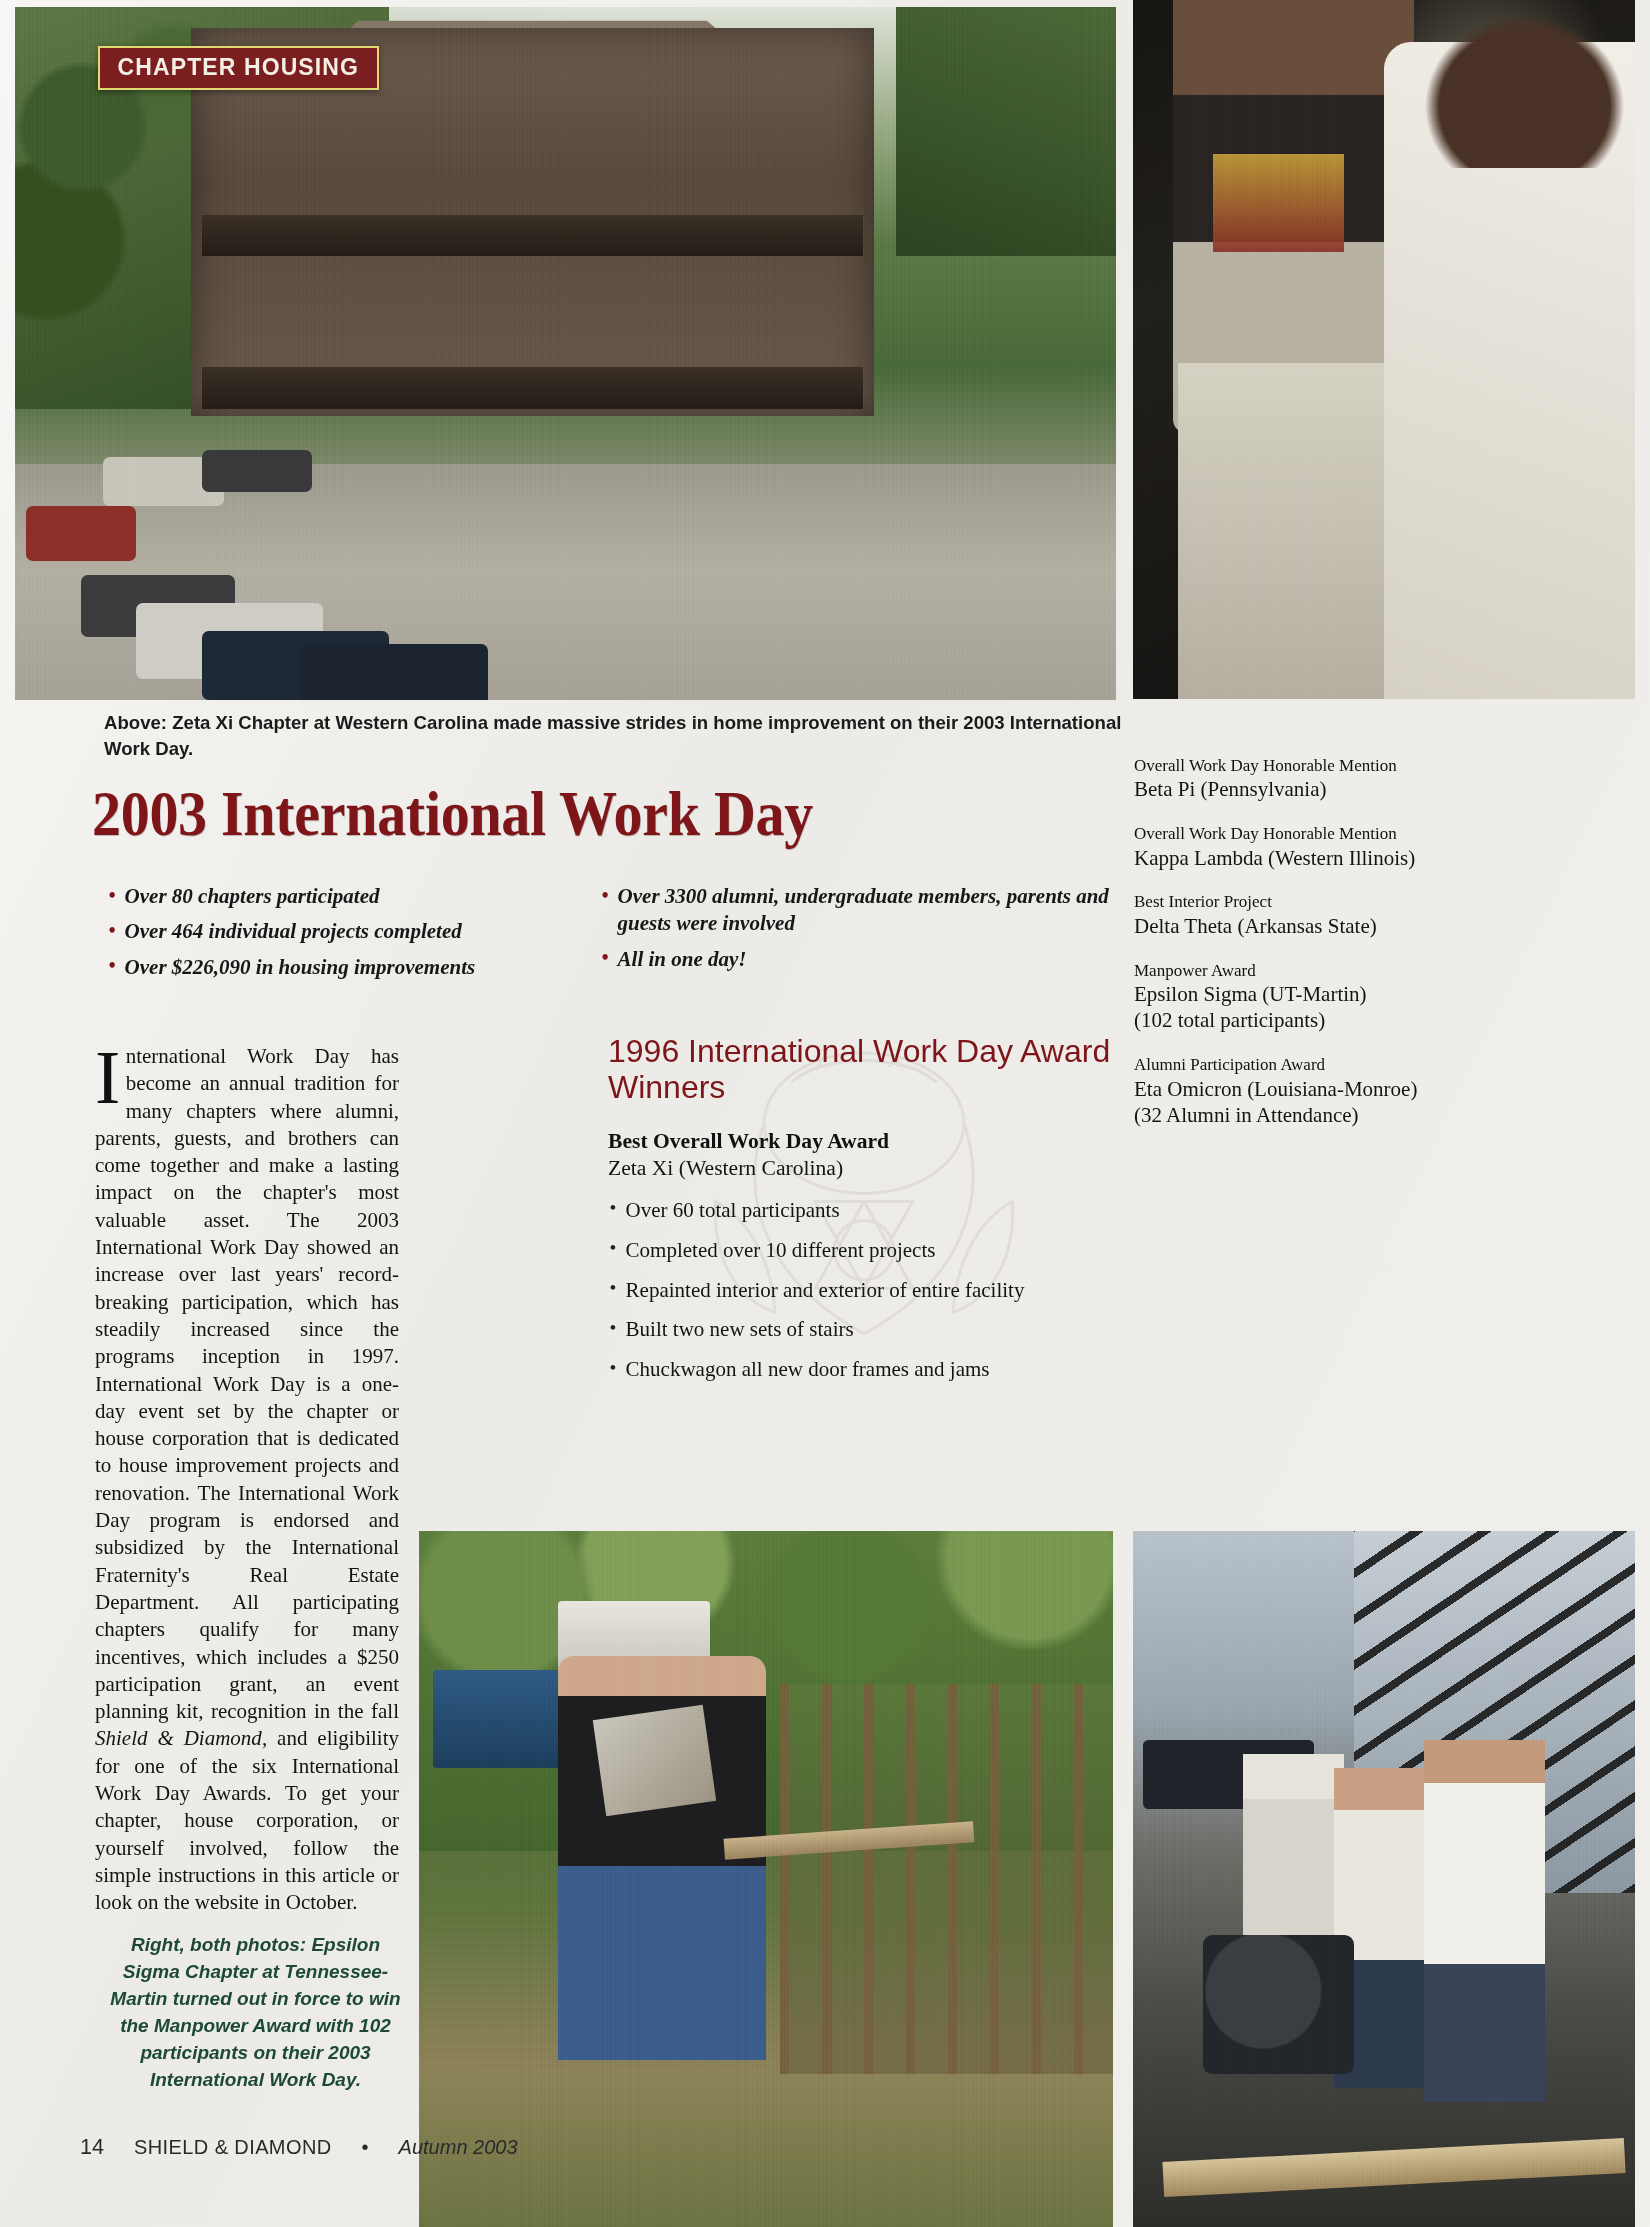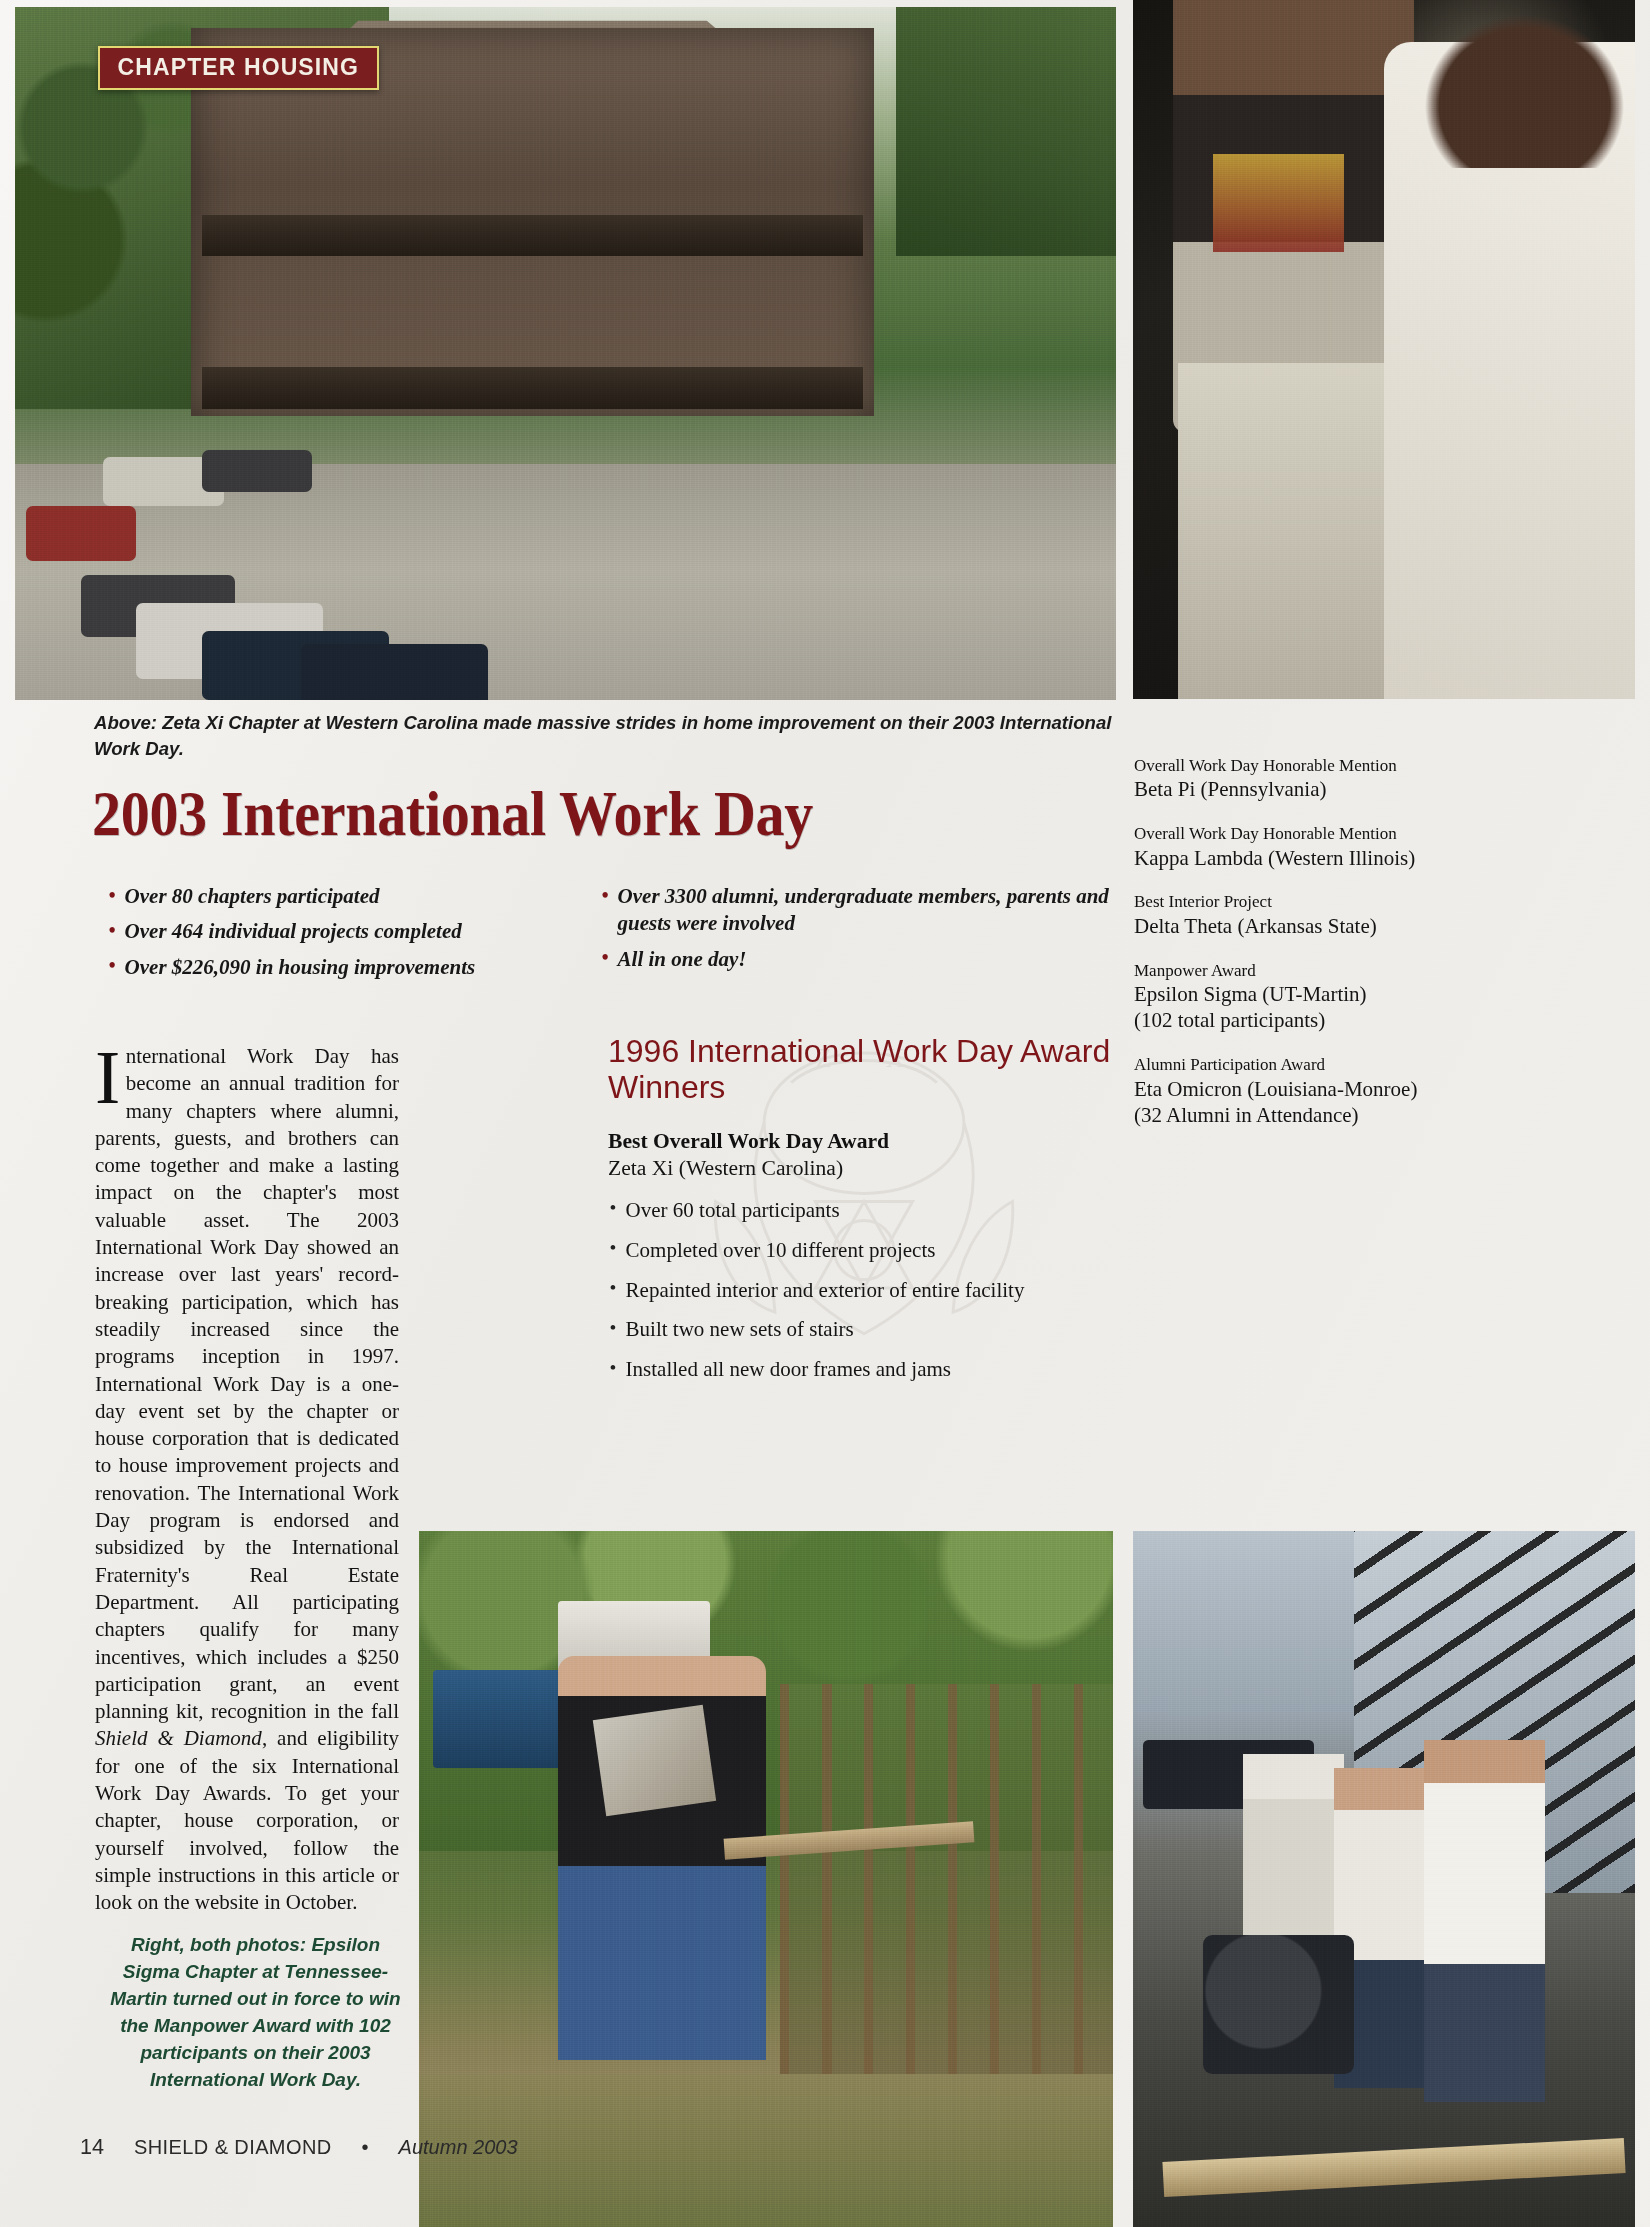--- a/index.html
+++ b/index.html
@@ -211,9 +211,9 @@
 
   
   #caption-top {
-    position:absolute; left:94px; top:710px; width:1026px;
+    position:absolute; left:104px; top:710px; width:1026px;
     font-family:"Liberation Sans", sans-serif;
-    font-style:italic; font-weight:bold;
+    font-weight:bold;
     font-size:18.6px; line-height:1.42; color:#1b1b1b;
   }
 

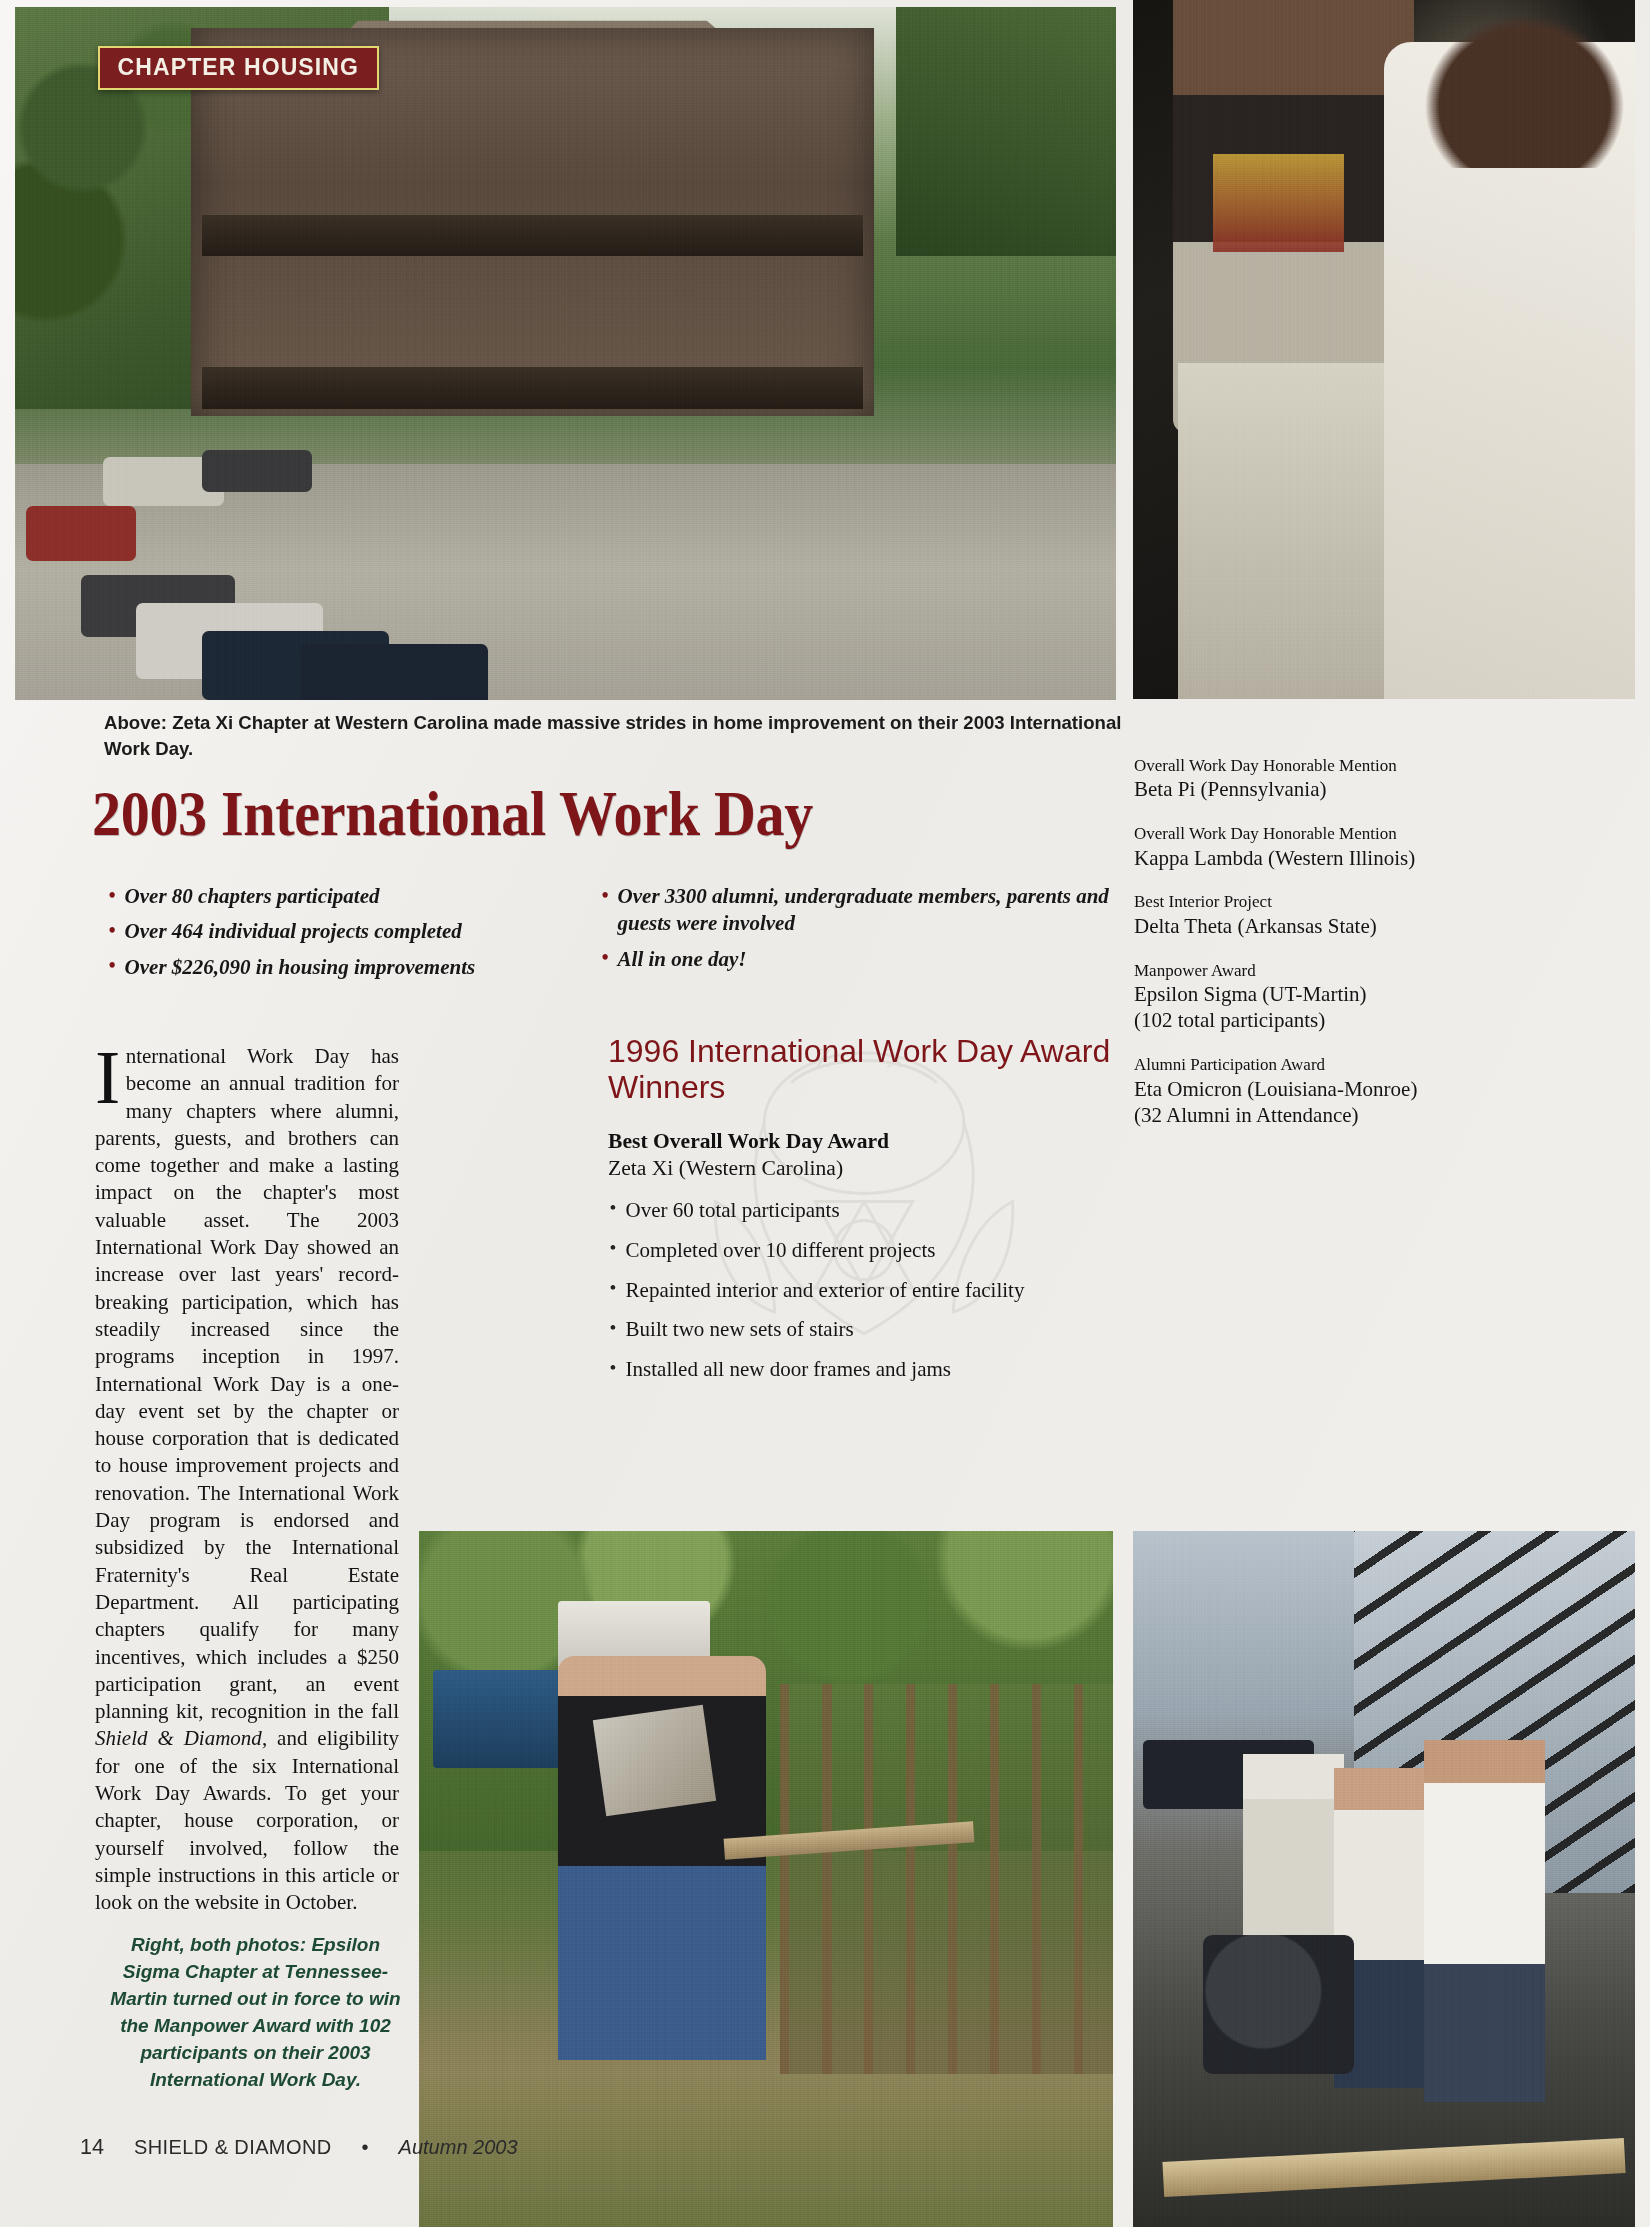--- a/index.html
+++ b/index.html
@@ -409,7 +409,7 @@
       <li>Completed over 10 different projects</li>
       <li>Repainted interior and exterior of entire facility</li>
       <li>Built two new sets of stairs</li>
-      <li>Installed all new door frames and jams</li>
+      <li>Chuckwagon all new door frames and jams</li>
     </ul>
   </div>
 

